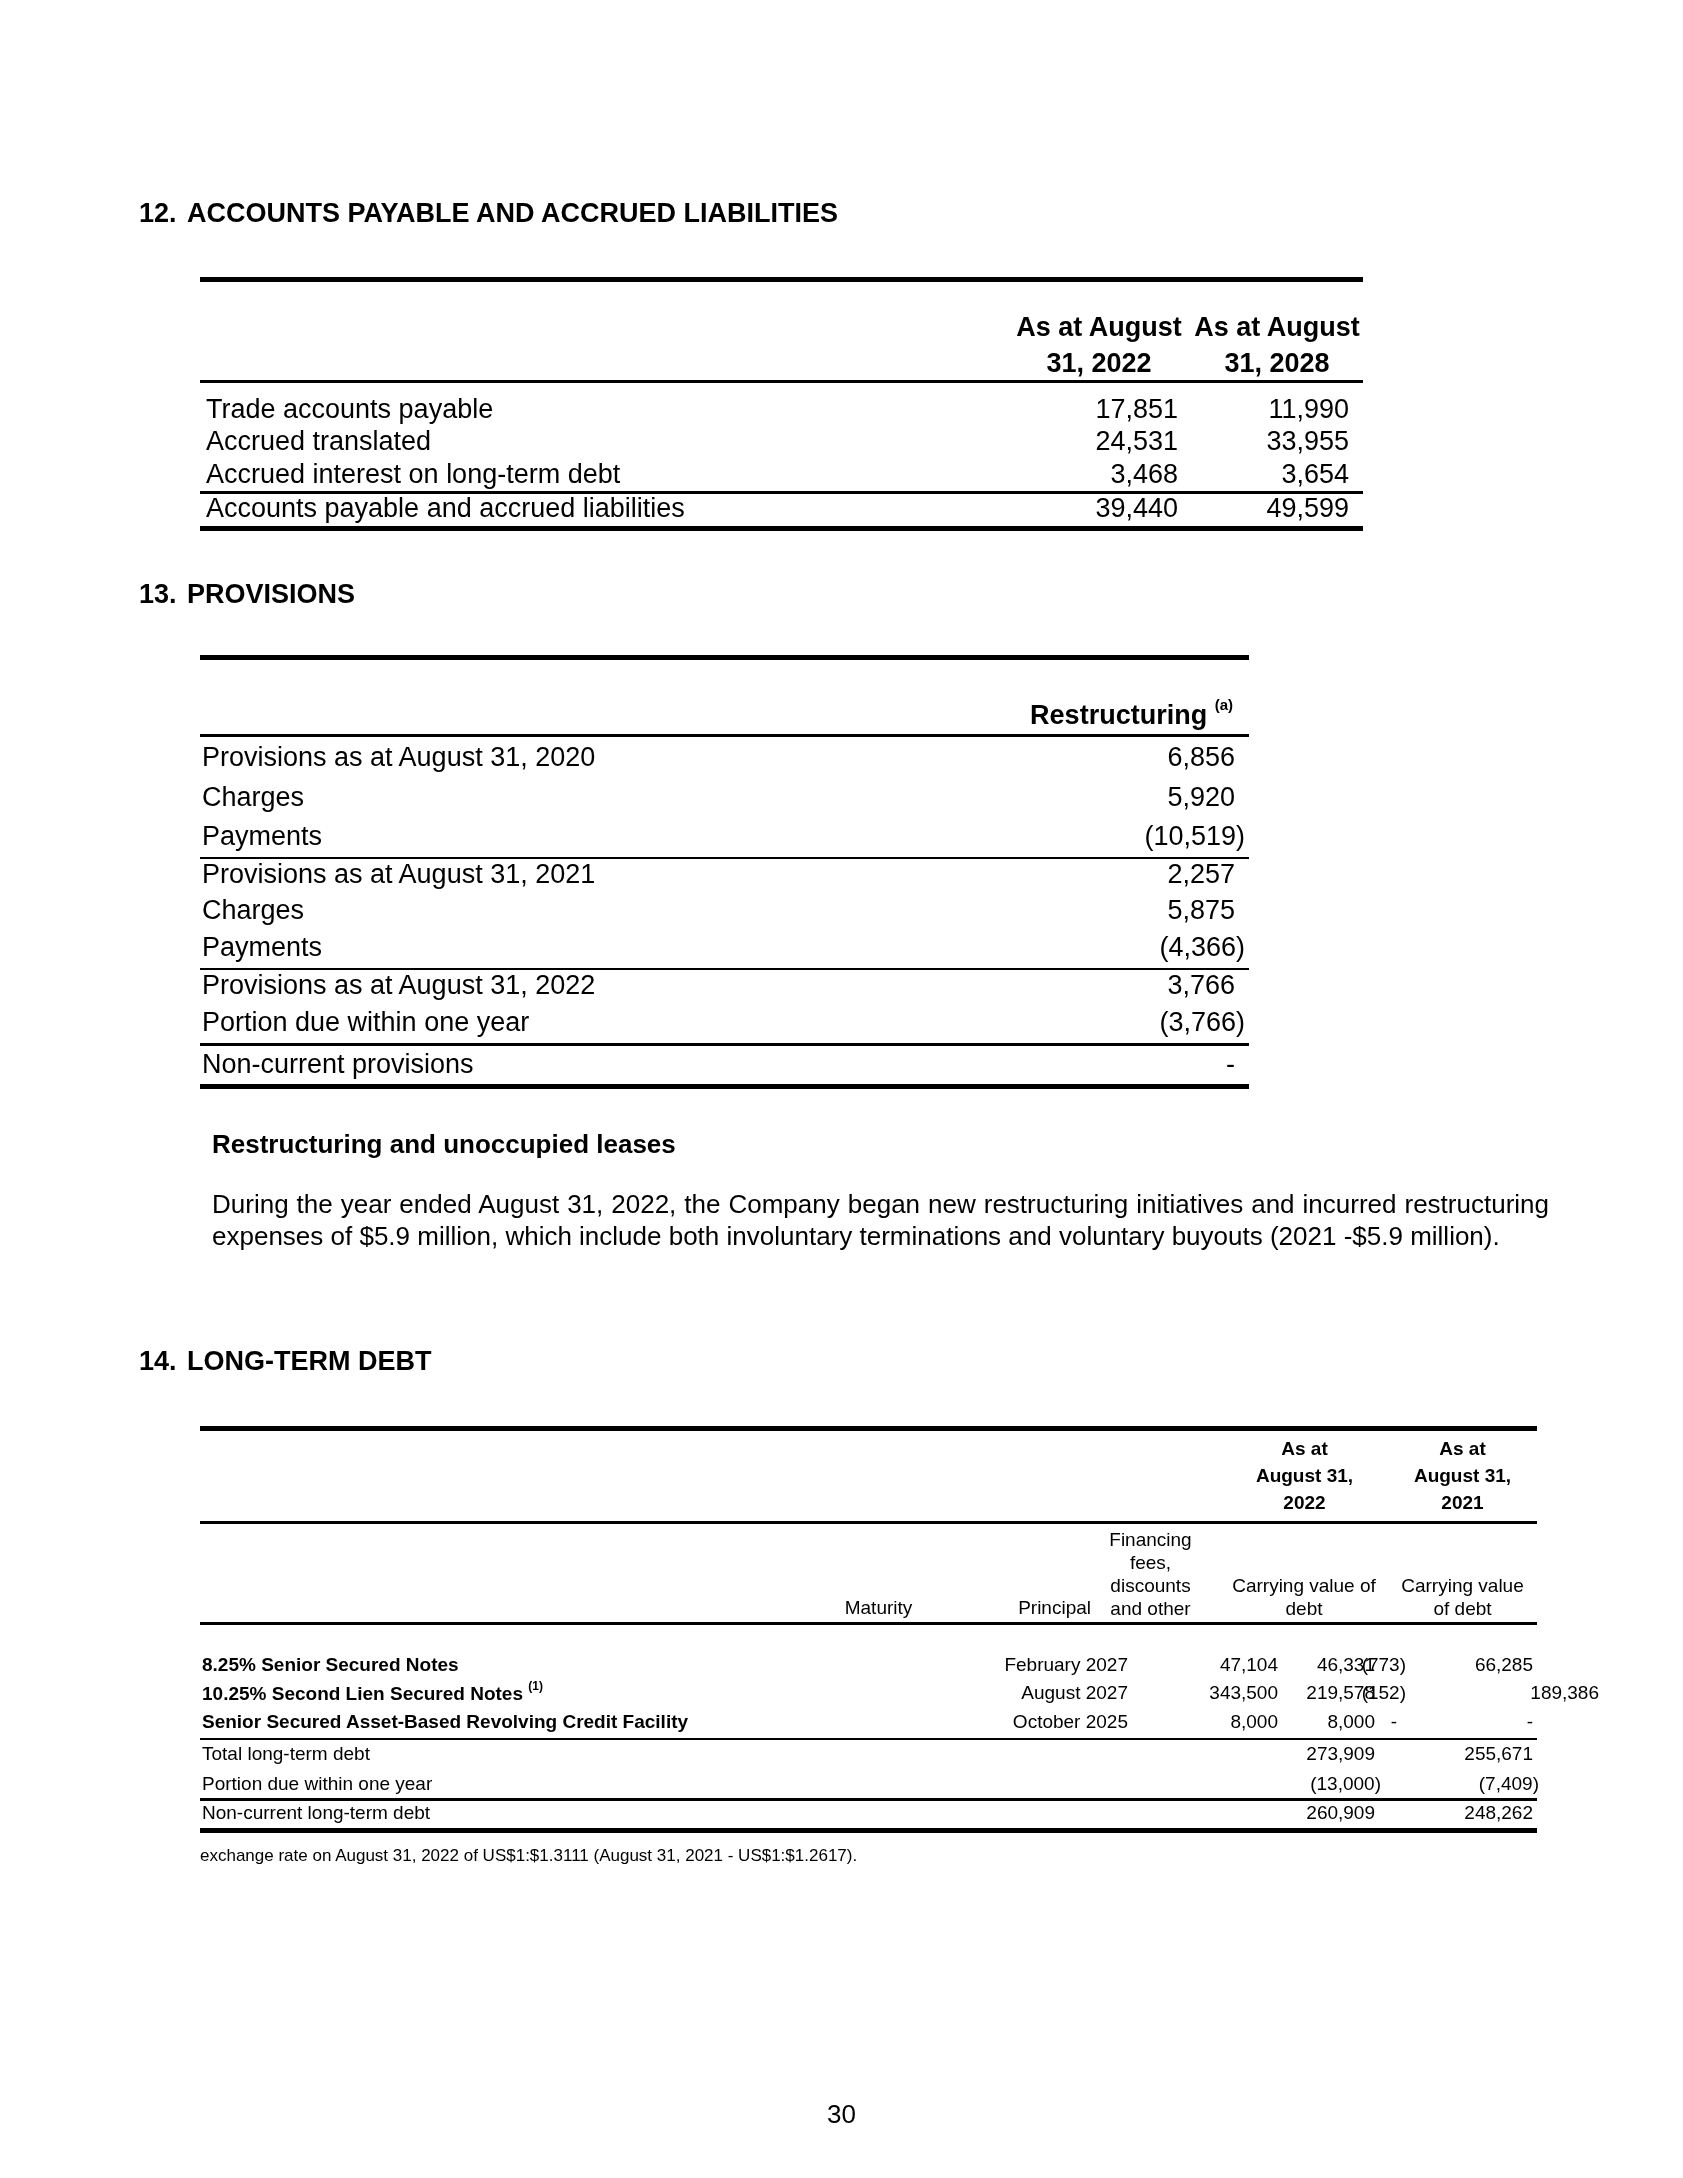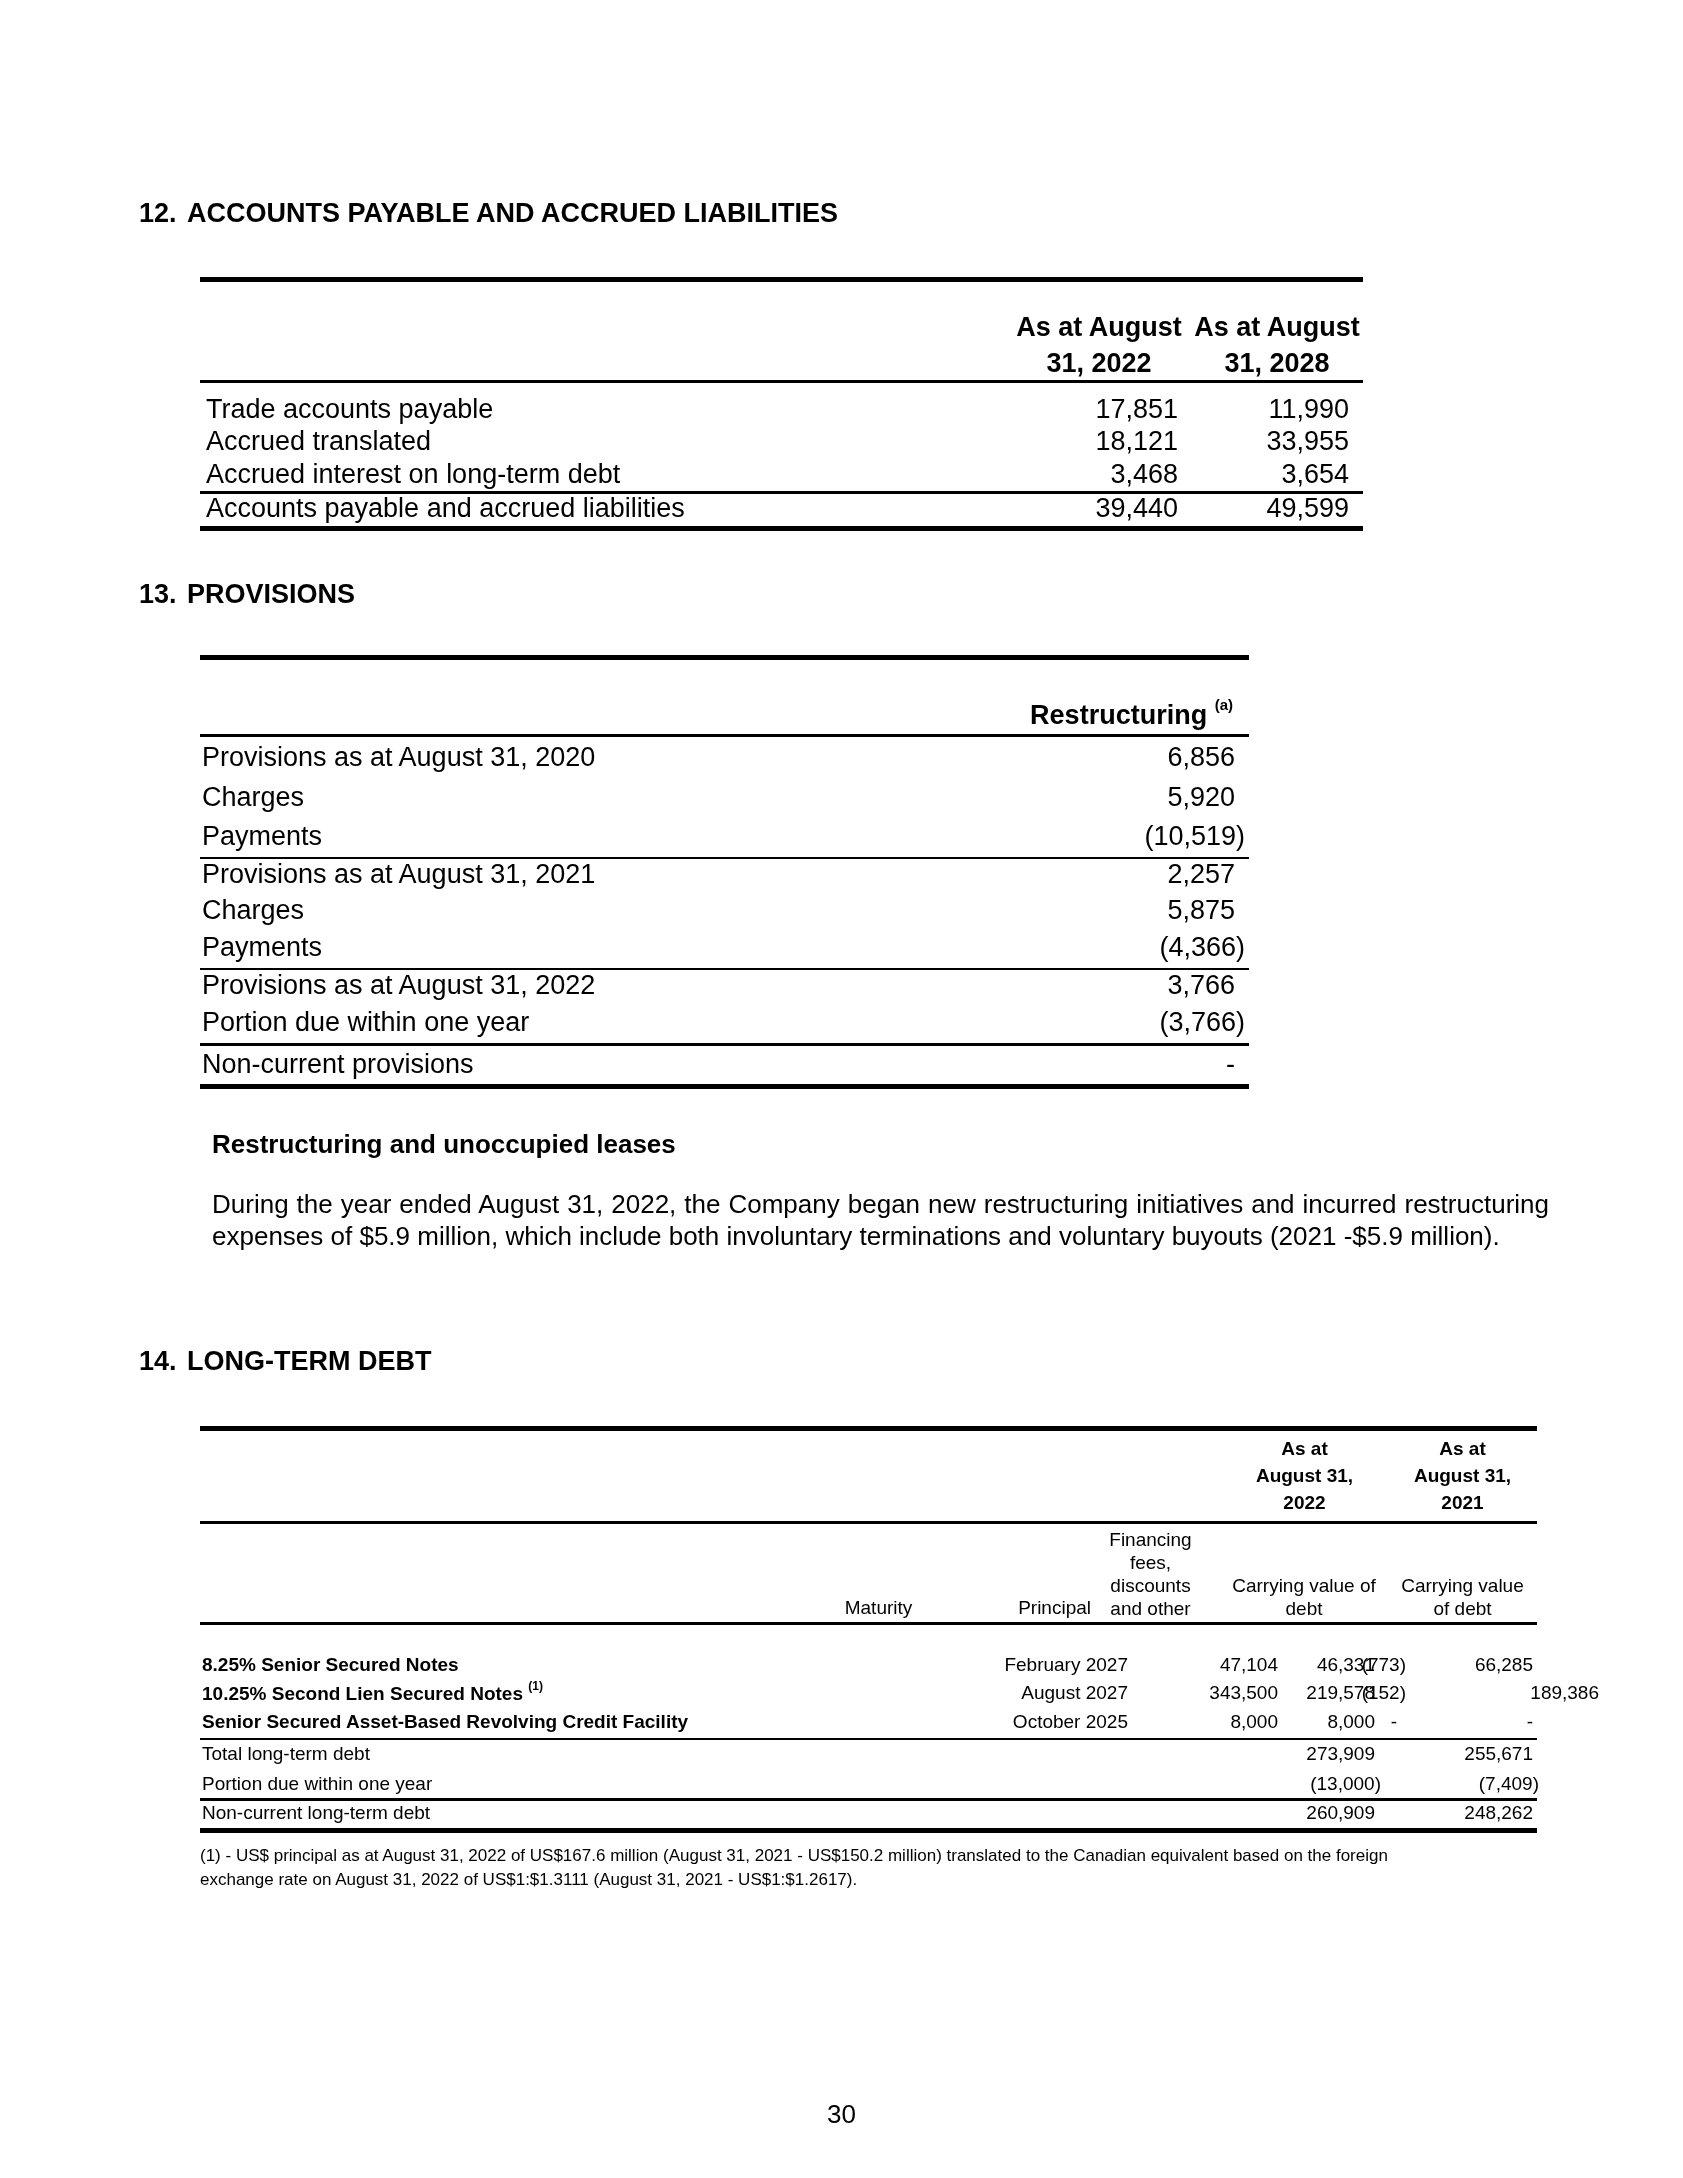--- a/index.html
+++ b/index.html
@@ -70,7 +70,7 @@
   </div>
   <div class="row" style="top:149px;">
     <span class="lbl">Accrued translated</span>
-    <span class="c1">18,121</span>
+    <span class="c1">24,531</span>
     <span class="c2">33,955</span>
   </div>
   <div class="row" style="top:182px;">

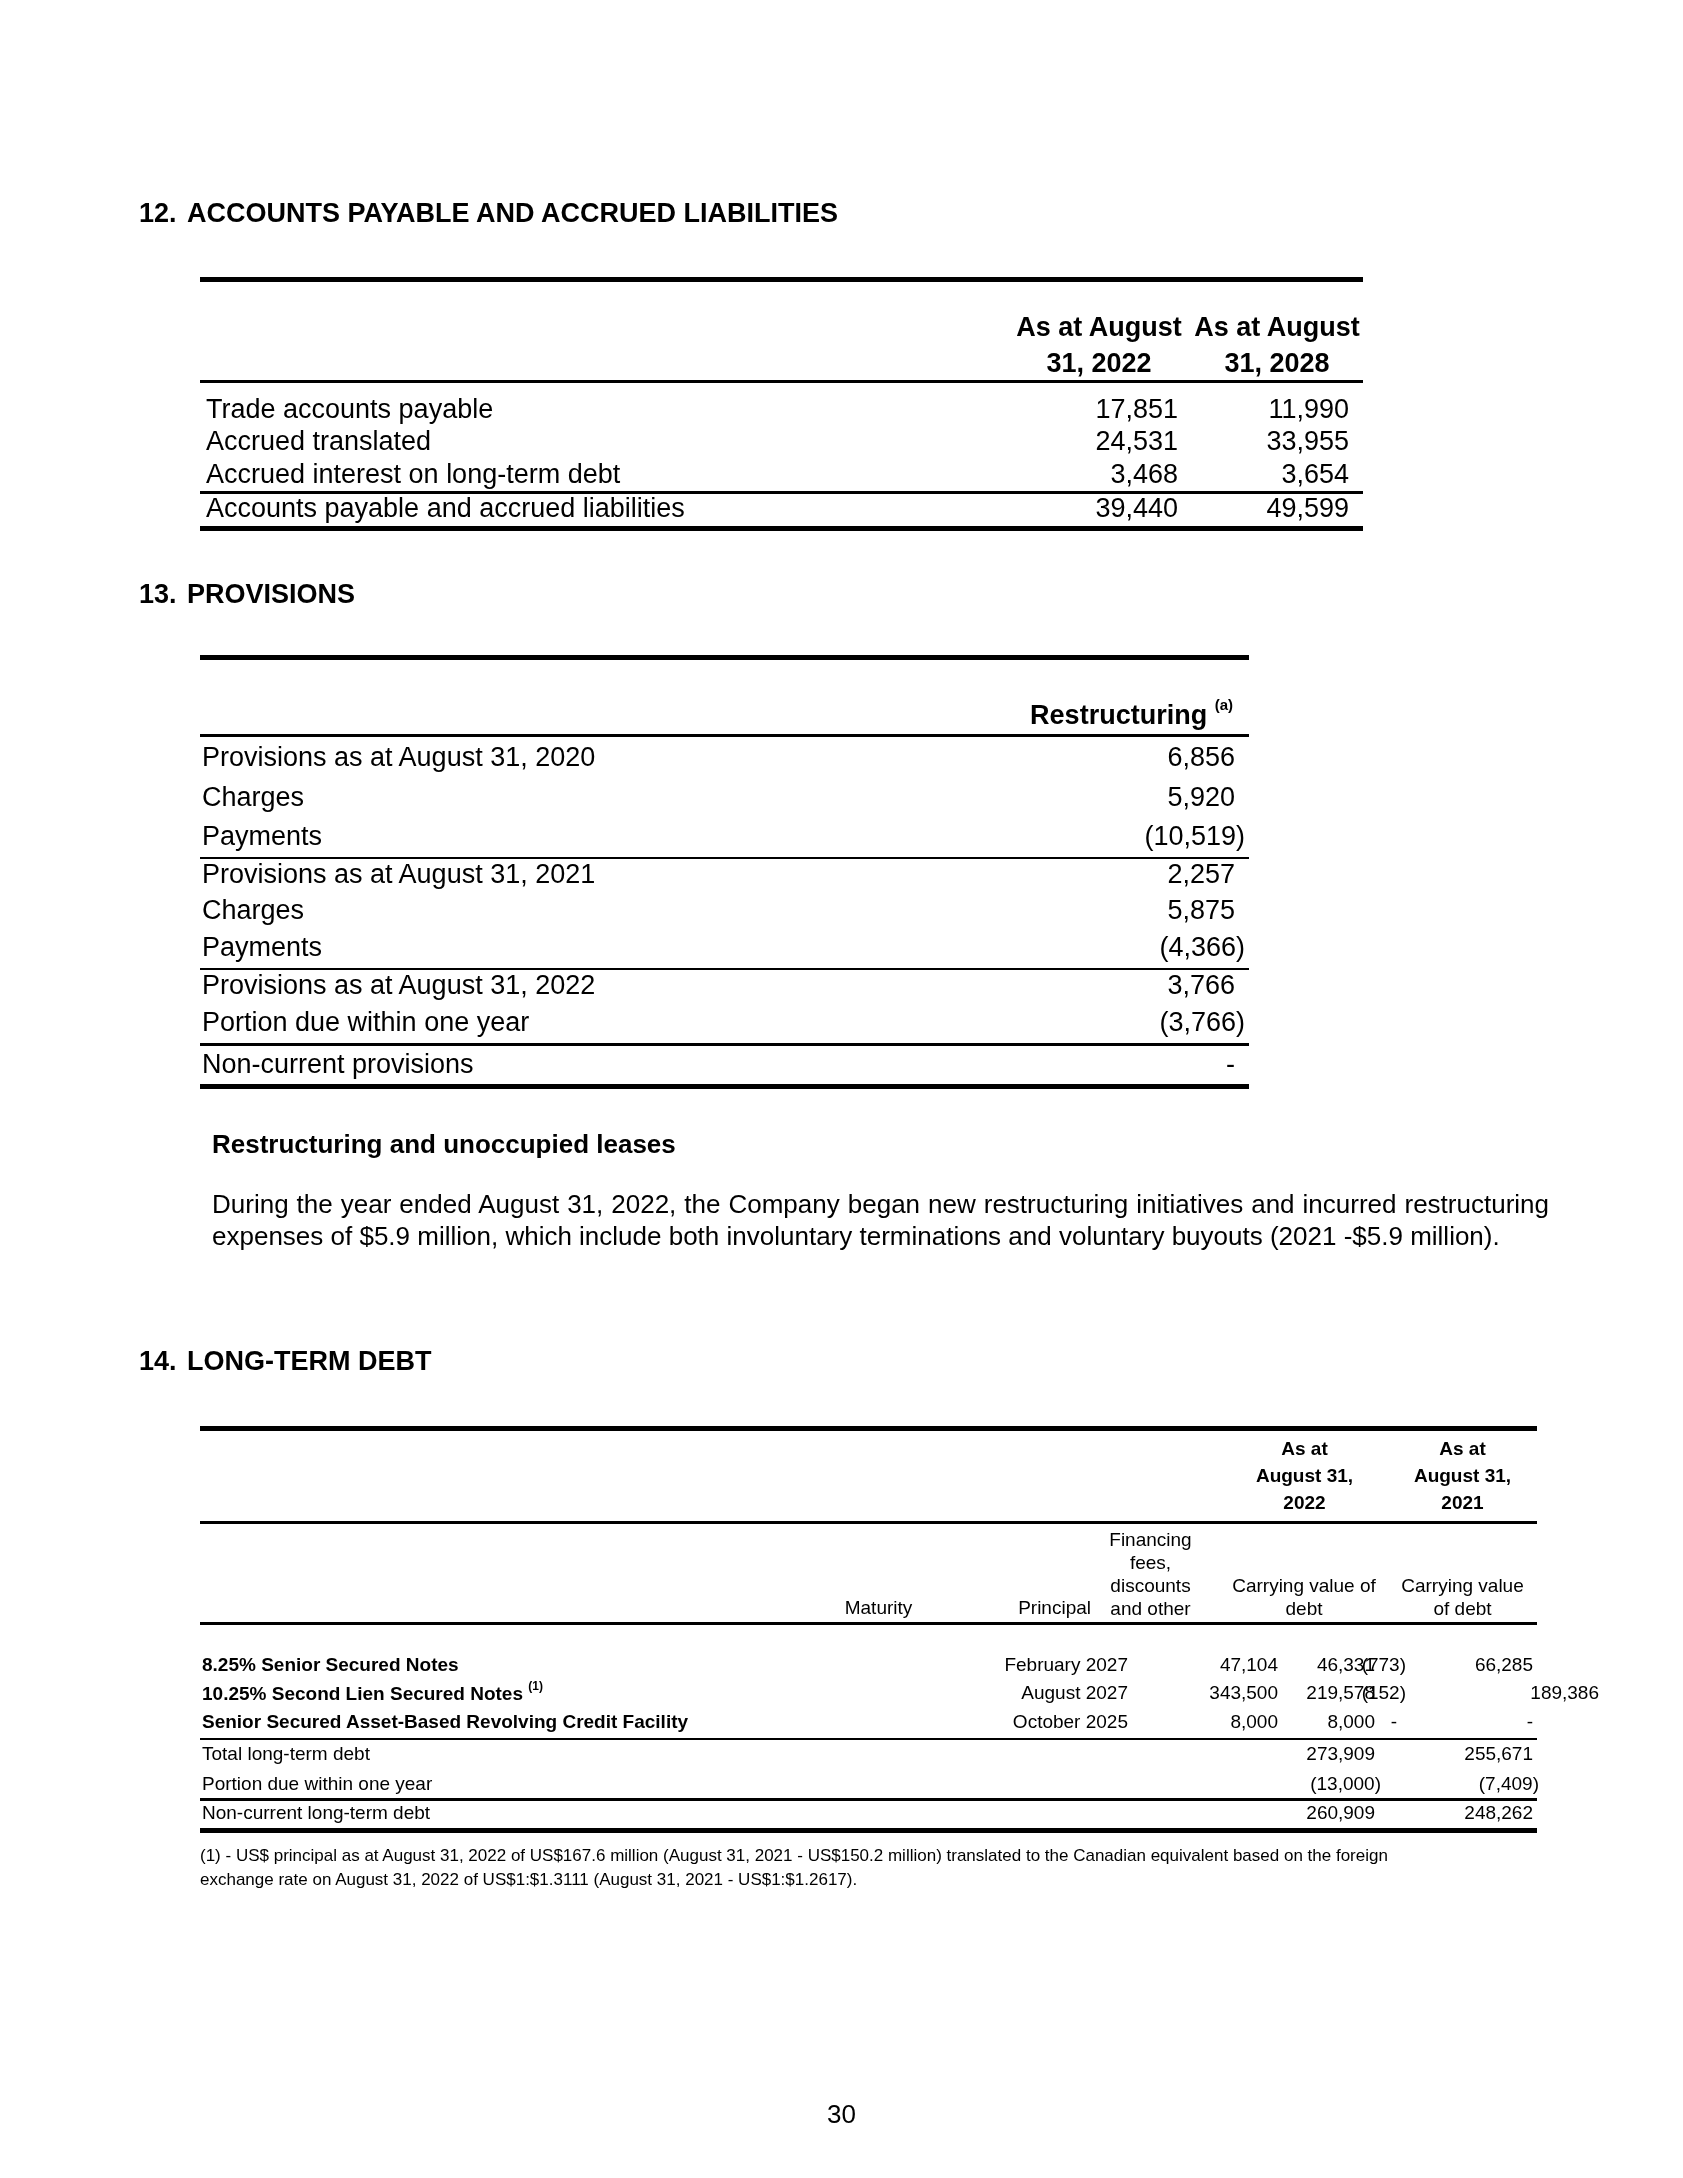--- a/index.html
+++ b/index.html
@@ -231,7 +231,6 @@
   <div class="rule-thick" style="left:0; top:402px; width:1337px;"></div>
 
   <div class="note" style="top:418px;">
-    <div>(1) - US$ principal as at August 31, 2022 of US$167.6 million (August 31, 2021 - US$150.2 million) translated to the Canadian equivalent based on the foreign</div>
     <div>exchange rate on August 31, 2022 of US$1:$1.3111 (August 31, 2021 - US$1:$1.2617).</div>
   </div>
 </div>

